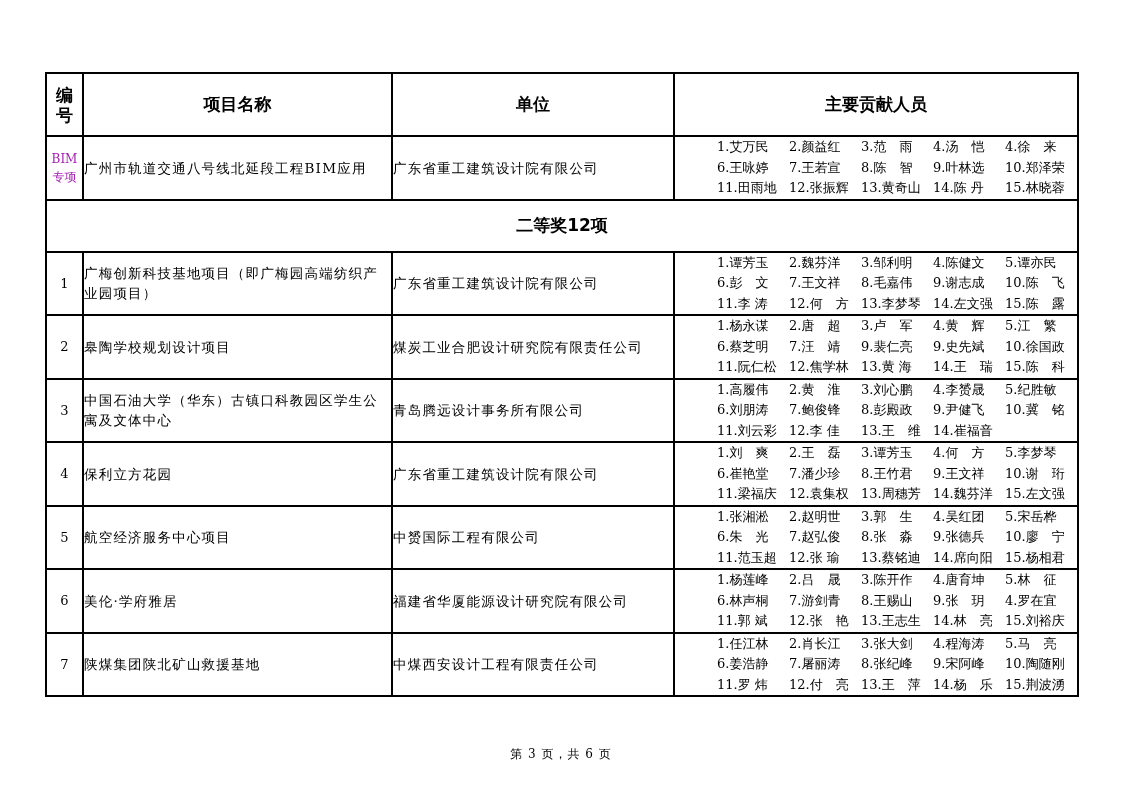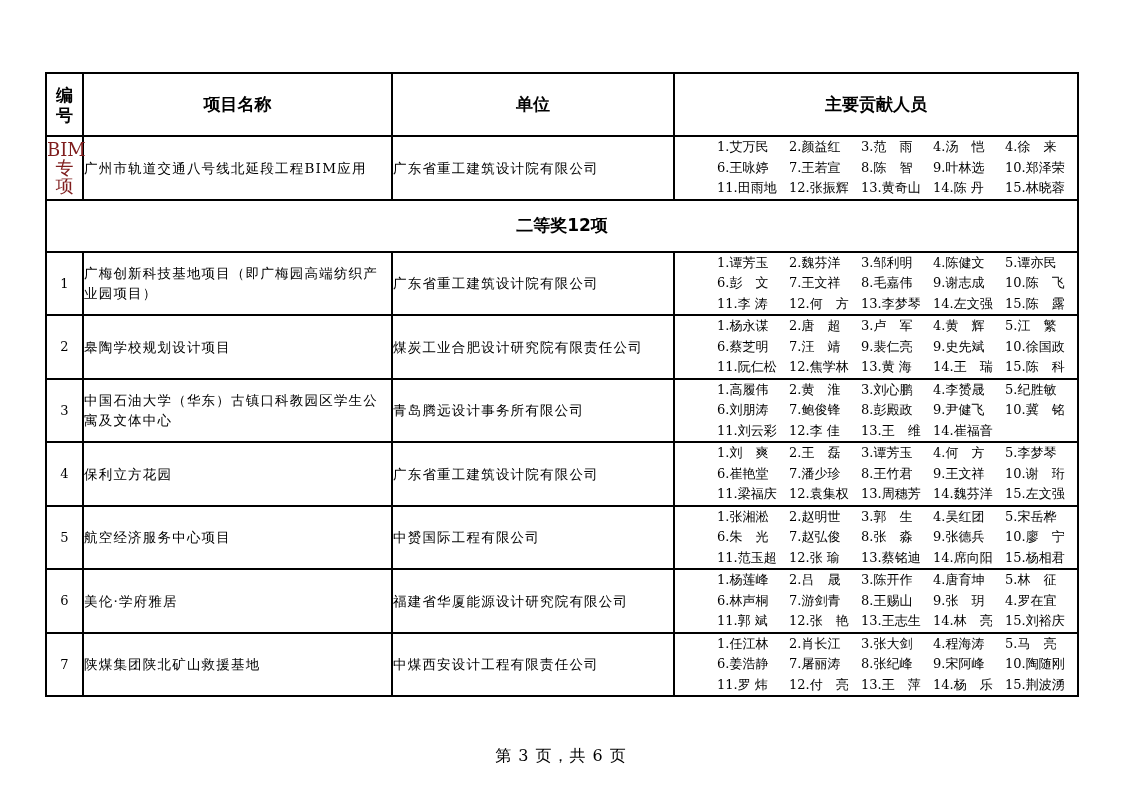--- a/index.html
+++ b/index.html
@@ -22,7 +22,7 @@
   td.section-cell { font-family: "DejaVu Sans", "Liberation Sans", sans-serif; font-weight: bold;
     font-size: 17px; padding-left: 3px; text-align: center; }
   td.no { text-align: center; font-size: 13px; }
-  td.no.bim { font-size: 18px; line-height: 18px; color: #7f1d1d; }
+  td.no.bim { font-size: 12px; line-height: 18px; color: #a21caf; }
   td.name, td.unit { font-size: 13.5px; line-height: 20px; padding: 0 2px 0 3px; letter-spacing: 1.2px; }
   td.people { font-size: 13px; line-height: 20.5px; padding: 0 2px 0 5px; }
   .prow { display: flex; white-space: nowrap; padding-left: 42px; }

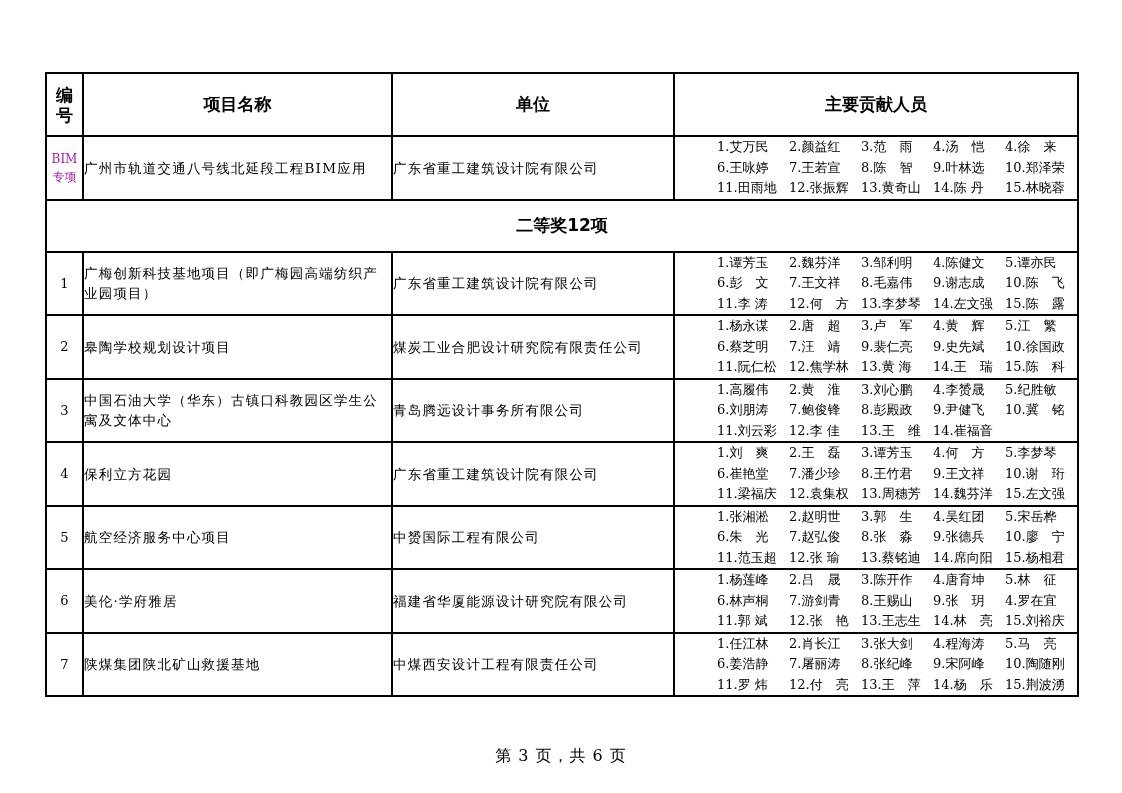--- a/index.html
+++ b/index.html
@@ -30,7 +30,7 @@
   .pcell.w0 { width: 80px; } .pcell.w1 { width: 80px; } .pcell.w2 { width: 80px; }
   .pcell.w3 { width: 80px; } .pcell.w4 { width: 80px; }
   .footer { position: absolute; left: 0; width: 1122px; top: 746px; text-align: center;
-    font-size: 16px; letter-spacing: 1px; }
+    font-size: 12px; letter-spacing: 1px; }
 </style>
 </head>
 <body>

